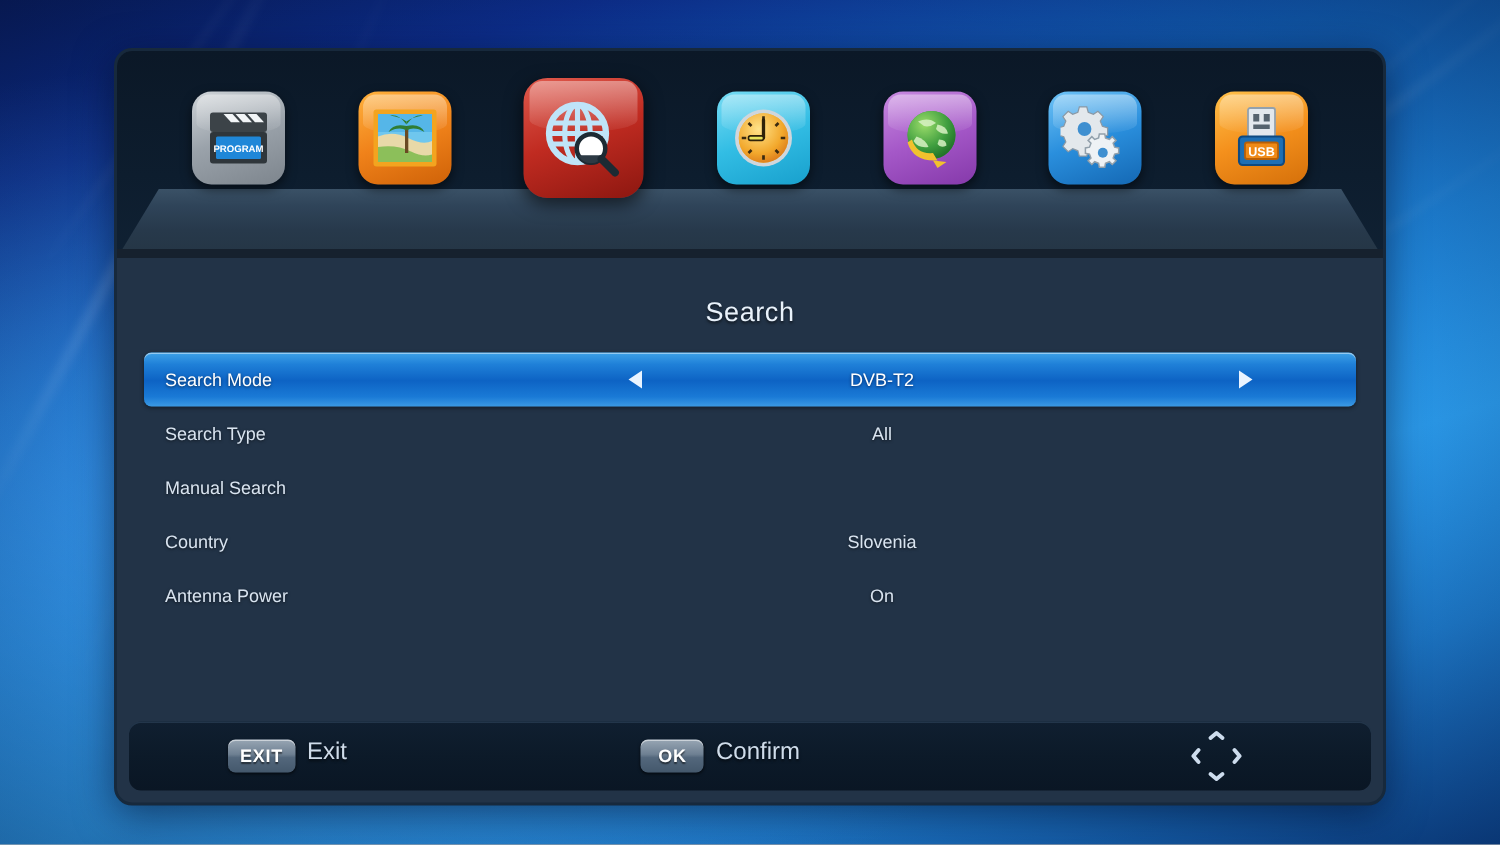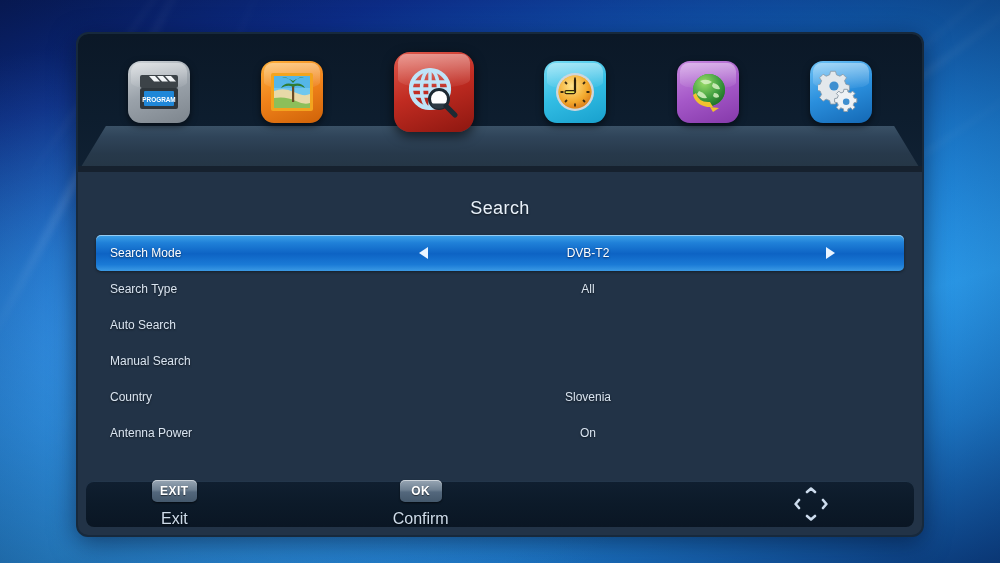--- a/index.html
+++ b/index.html
@@ -346,6 +346,17 @@
           </svg>
         </div>
 
+        <div class="tile t-usb">
+          <svg width="40" height="44" viewBox="0 0 40 44">
+            <rect x="11" y="2" width="18" height="20" rx="1.5" fill="#e2e8ee" stroke="#93a1ad" stroke-width="1.2"></rect>
+            <rect x="14.5" y="6" width="4" height="5" fill="#55636f"></rect>
+            <rect x="21.5" y="6" width="4" height="5" fill="#55636f"></rect>
+            <rect x="14.5" y="13" width="11" height="3" fill="#55636f"></rect>
+            <rect x="5" y="21" width="30" height="19" rx="2.5" fill="#1e6fb4" stroke="#0e4a82" stroke-width="1.4"></rect>
+            <rect x="9" y="25" width="22" height="11" rx="1.5" fill="#f08a16" stroke="#b85f06" stroke-width="1.2"></rect>
+            <text x="20" y="34" font-size="8.4" font-weight="bold" fill="#ffffff" text-anchor="middle" font-family="Liberation Sans, sans-serif">USB</text>
+          </svg>
+        </div>
 
       </div>
     </div>

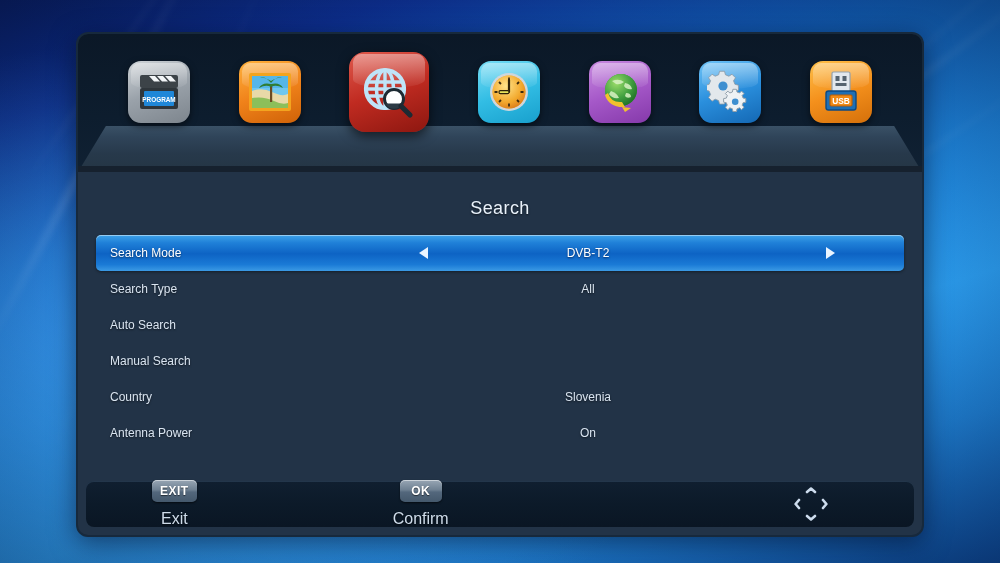--- a/index.html
+++ b/index.html
@@ -377,10 +377,6 @@
         <span class="value">All</span>
       </div>
 
-      <div class="row">
-        <span class="label">Auto Search</span>
-        <span class="value"></span>
-      </div>
 
       <div class="row">
         <span class="label">Manual Search</span>

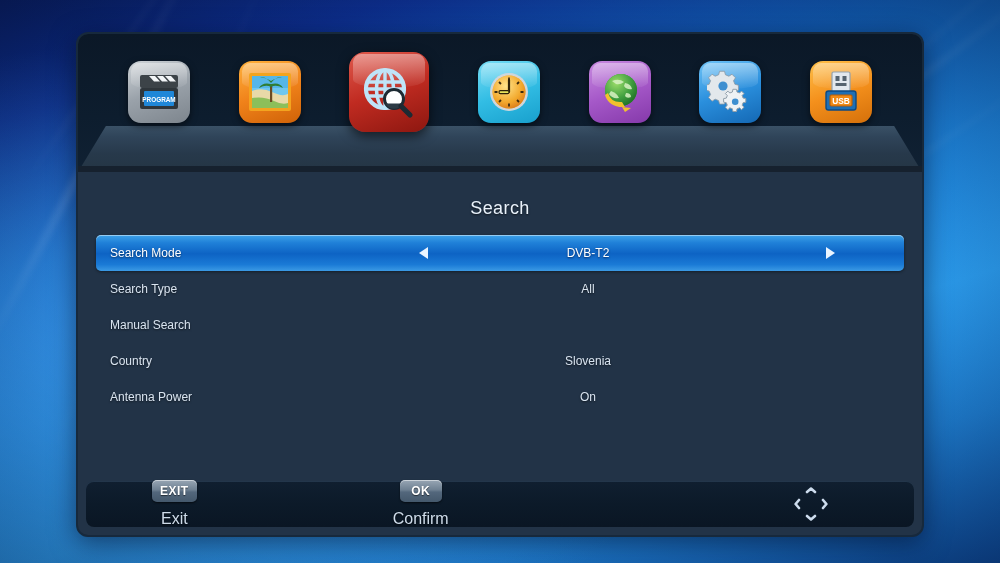--- a/index.html
+++ b/index.html
@@ -189,7 +189,7 @@
     display: flex;
     align-items: center;
   }
-  .hint { display: flex; align-items: center; gap: 8px; flex-direction: column; }
+  .hint { display: flex; gap: 8px; }
   .hint.exit    { margin-left: 66px; }
   .hint.confirm { margin-left: 196px; }
   .key {

